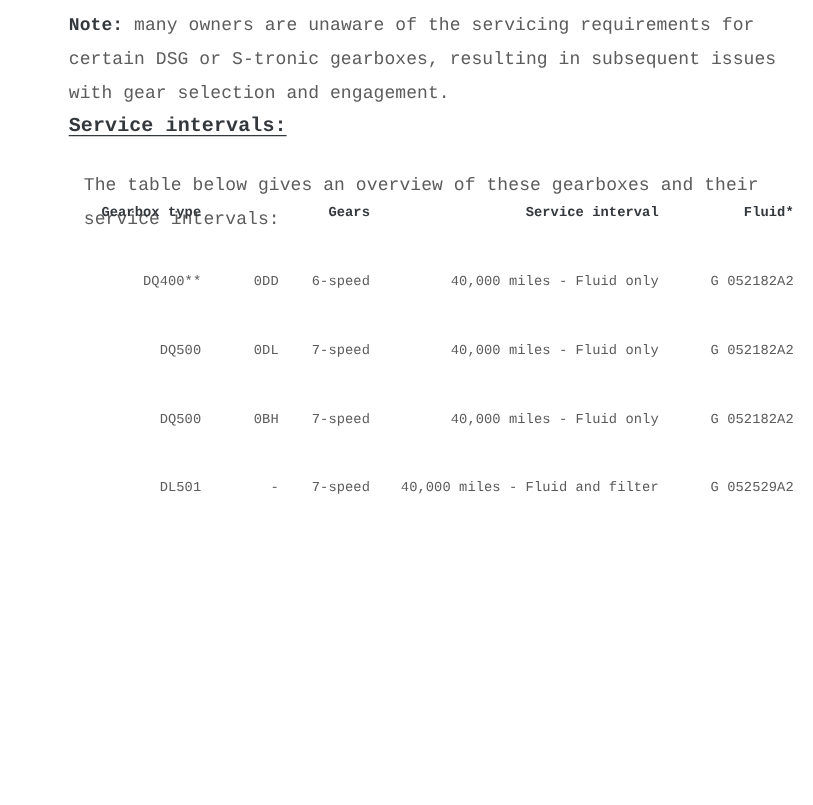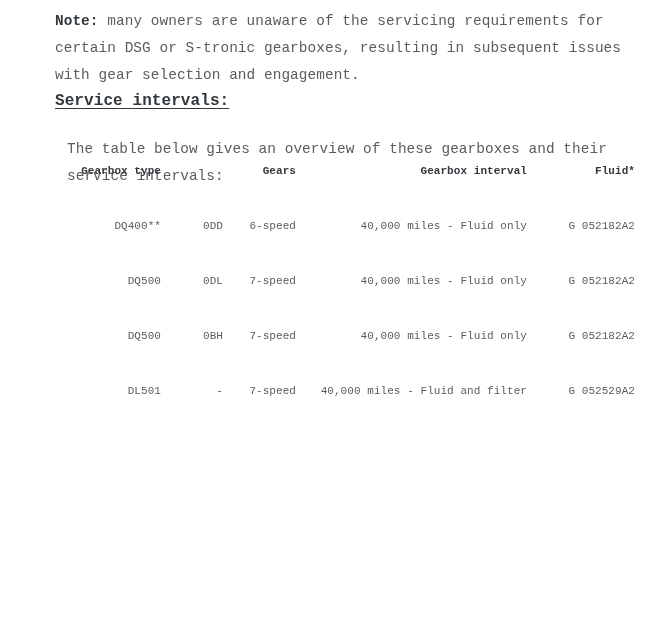--- a/index.html
+++ b/index.html
@@ -131,7 +131,7 @@
           <th>Gearbox type</th>
           <th></th>
           <th>Gears</th>
-          <th>Gearbox interval</th>
+          <th>Service interval</th>
           <th>Fluid*</th>
         </tr>
       </thead>

